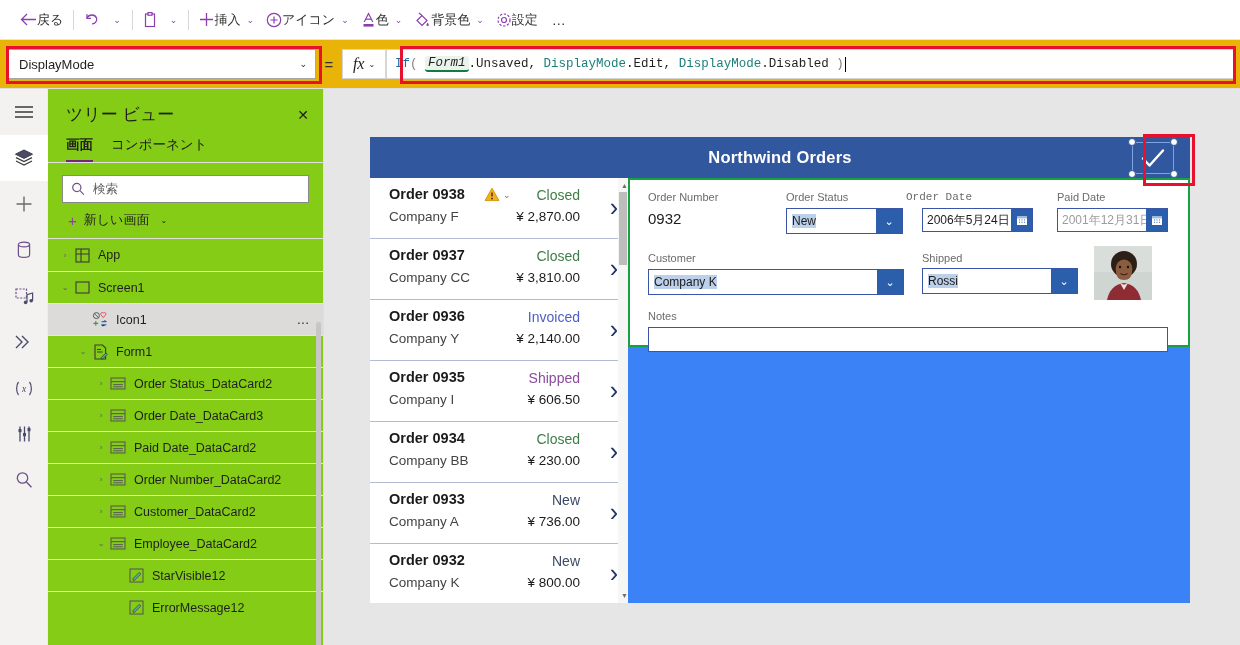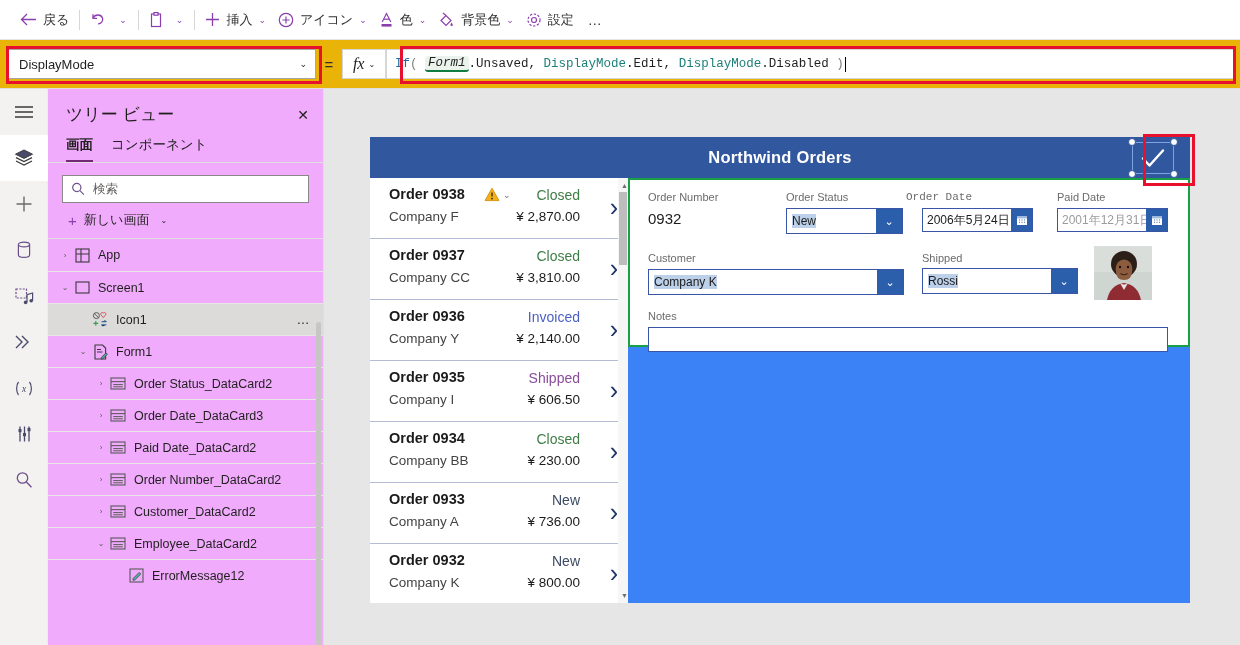--- a/index.html
+++ b/index.html
@@ -21,7 +21,7 @@
          color:#323130; font-size:13px; white-space:nowrap; cursor:default; }
   .cmd .gl { color:#8a3faf; font-size:15px; line-height:1; display:inline-flex;
              align-items:center; justify-content:center; }
-  .cmd .tx { margin-left:6px; }
+  .cmd .tx { margin-left:0; }
   .cmd .chv { margin-left:6px; color:#8a3faf; font-size:9px; }
   .chv-only { padding:0 7px; color:#8a3faf; font-size:9px; display:flex;
               align-items:center; height:32px; }

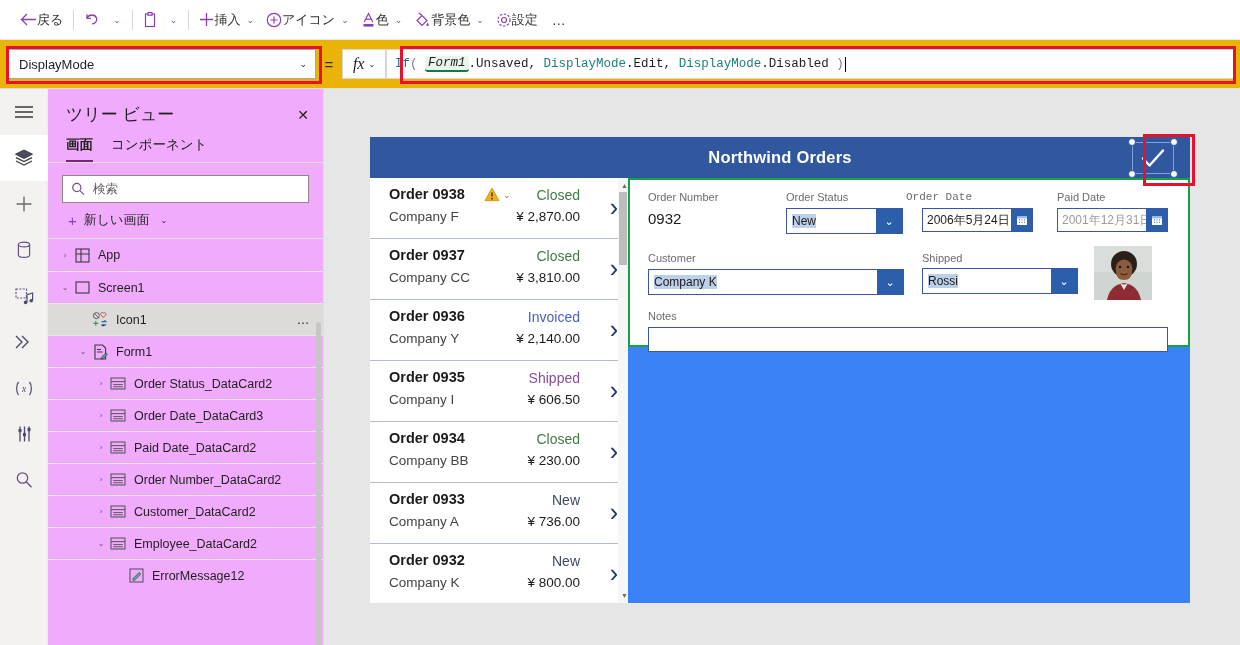--- a/index.html
+++ b/index.html
@@ -83,7 +83,7 @@
   
   .tree {
     position:absolute; left:48px; top:89px; width:276px; height:556px;
-    background:#f0abfc; border-right:1px solid #e1dfdd; overflow:hidden;
+    background:#84cc16; border-right:1px solid #e1dfdd; overflow:hidden;
   }
   .tree-hd { display:flex; align-items:center; justify-content:space-between;
              padding:14px 14px 10px 18px; }

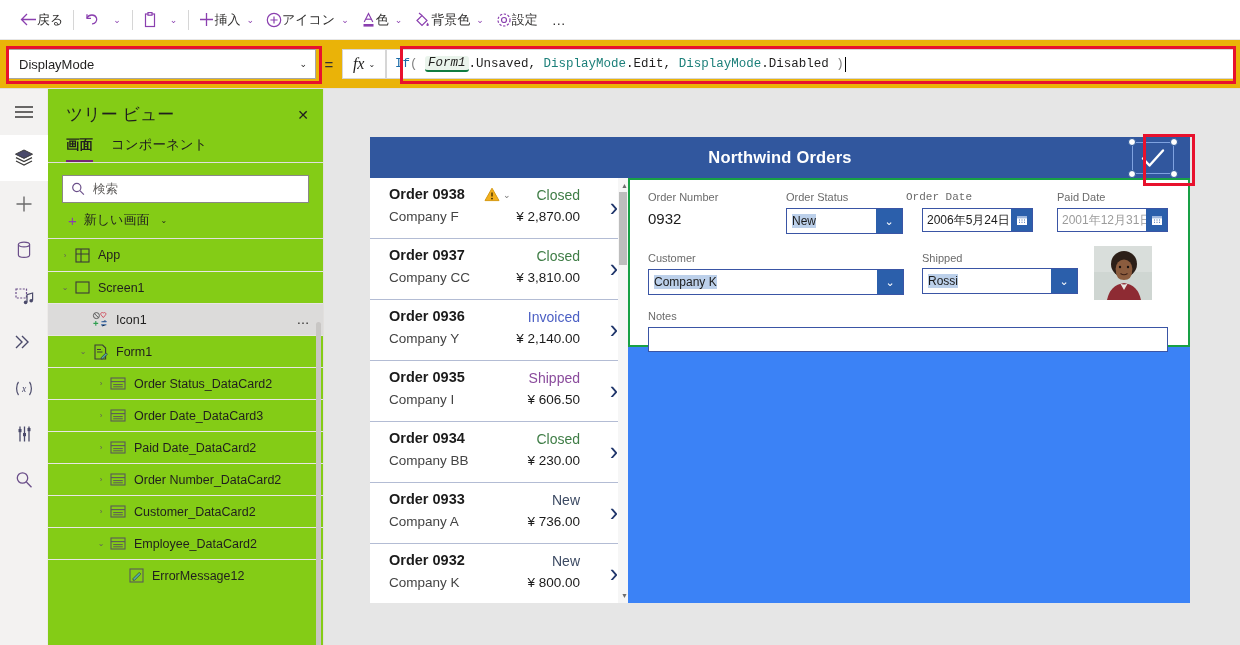--- a/index.html
+++ b/index.html
@@ -480,6 +480,16 @@
             </svg>
           </span>
           <span>Employee_DataCard2</span>
+        </div>
+        <div class="node" style="padding-left: 64px;">
+          <span class="ex"></span>
+          <span class="ni">
+            <svg width="15" height="15" viewBox="0 0 15 15">
+              <rect x="1" y="1" width="13" height="13" stroke="#5a5a5a" stroke-width="1.1" fill="none"></rect>
+              <path d="M4 10.6 L10.2 4.4 L11.8 6 L5.6 12.2 H4Z" fill="#4fb0a5" stroke="#3b3a39" stroke-width=".7"></path>
+            </svg>
+          </span>
+          <span>StarVisible12</span>
         </div>
         <div class="node" style="padding-left: 64px;">
           <span class="ex"></span>

